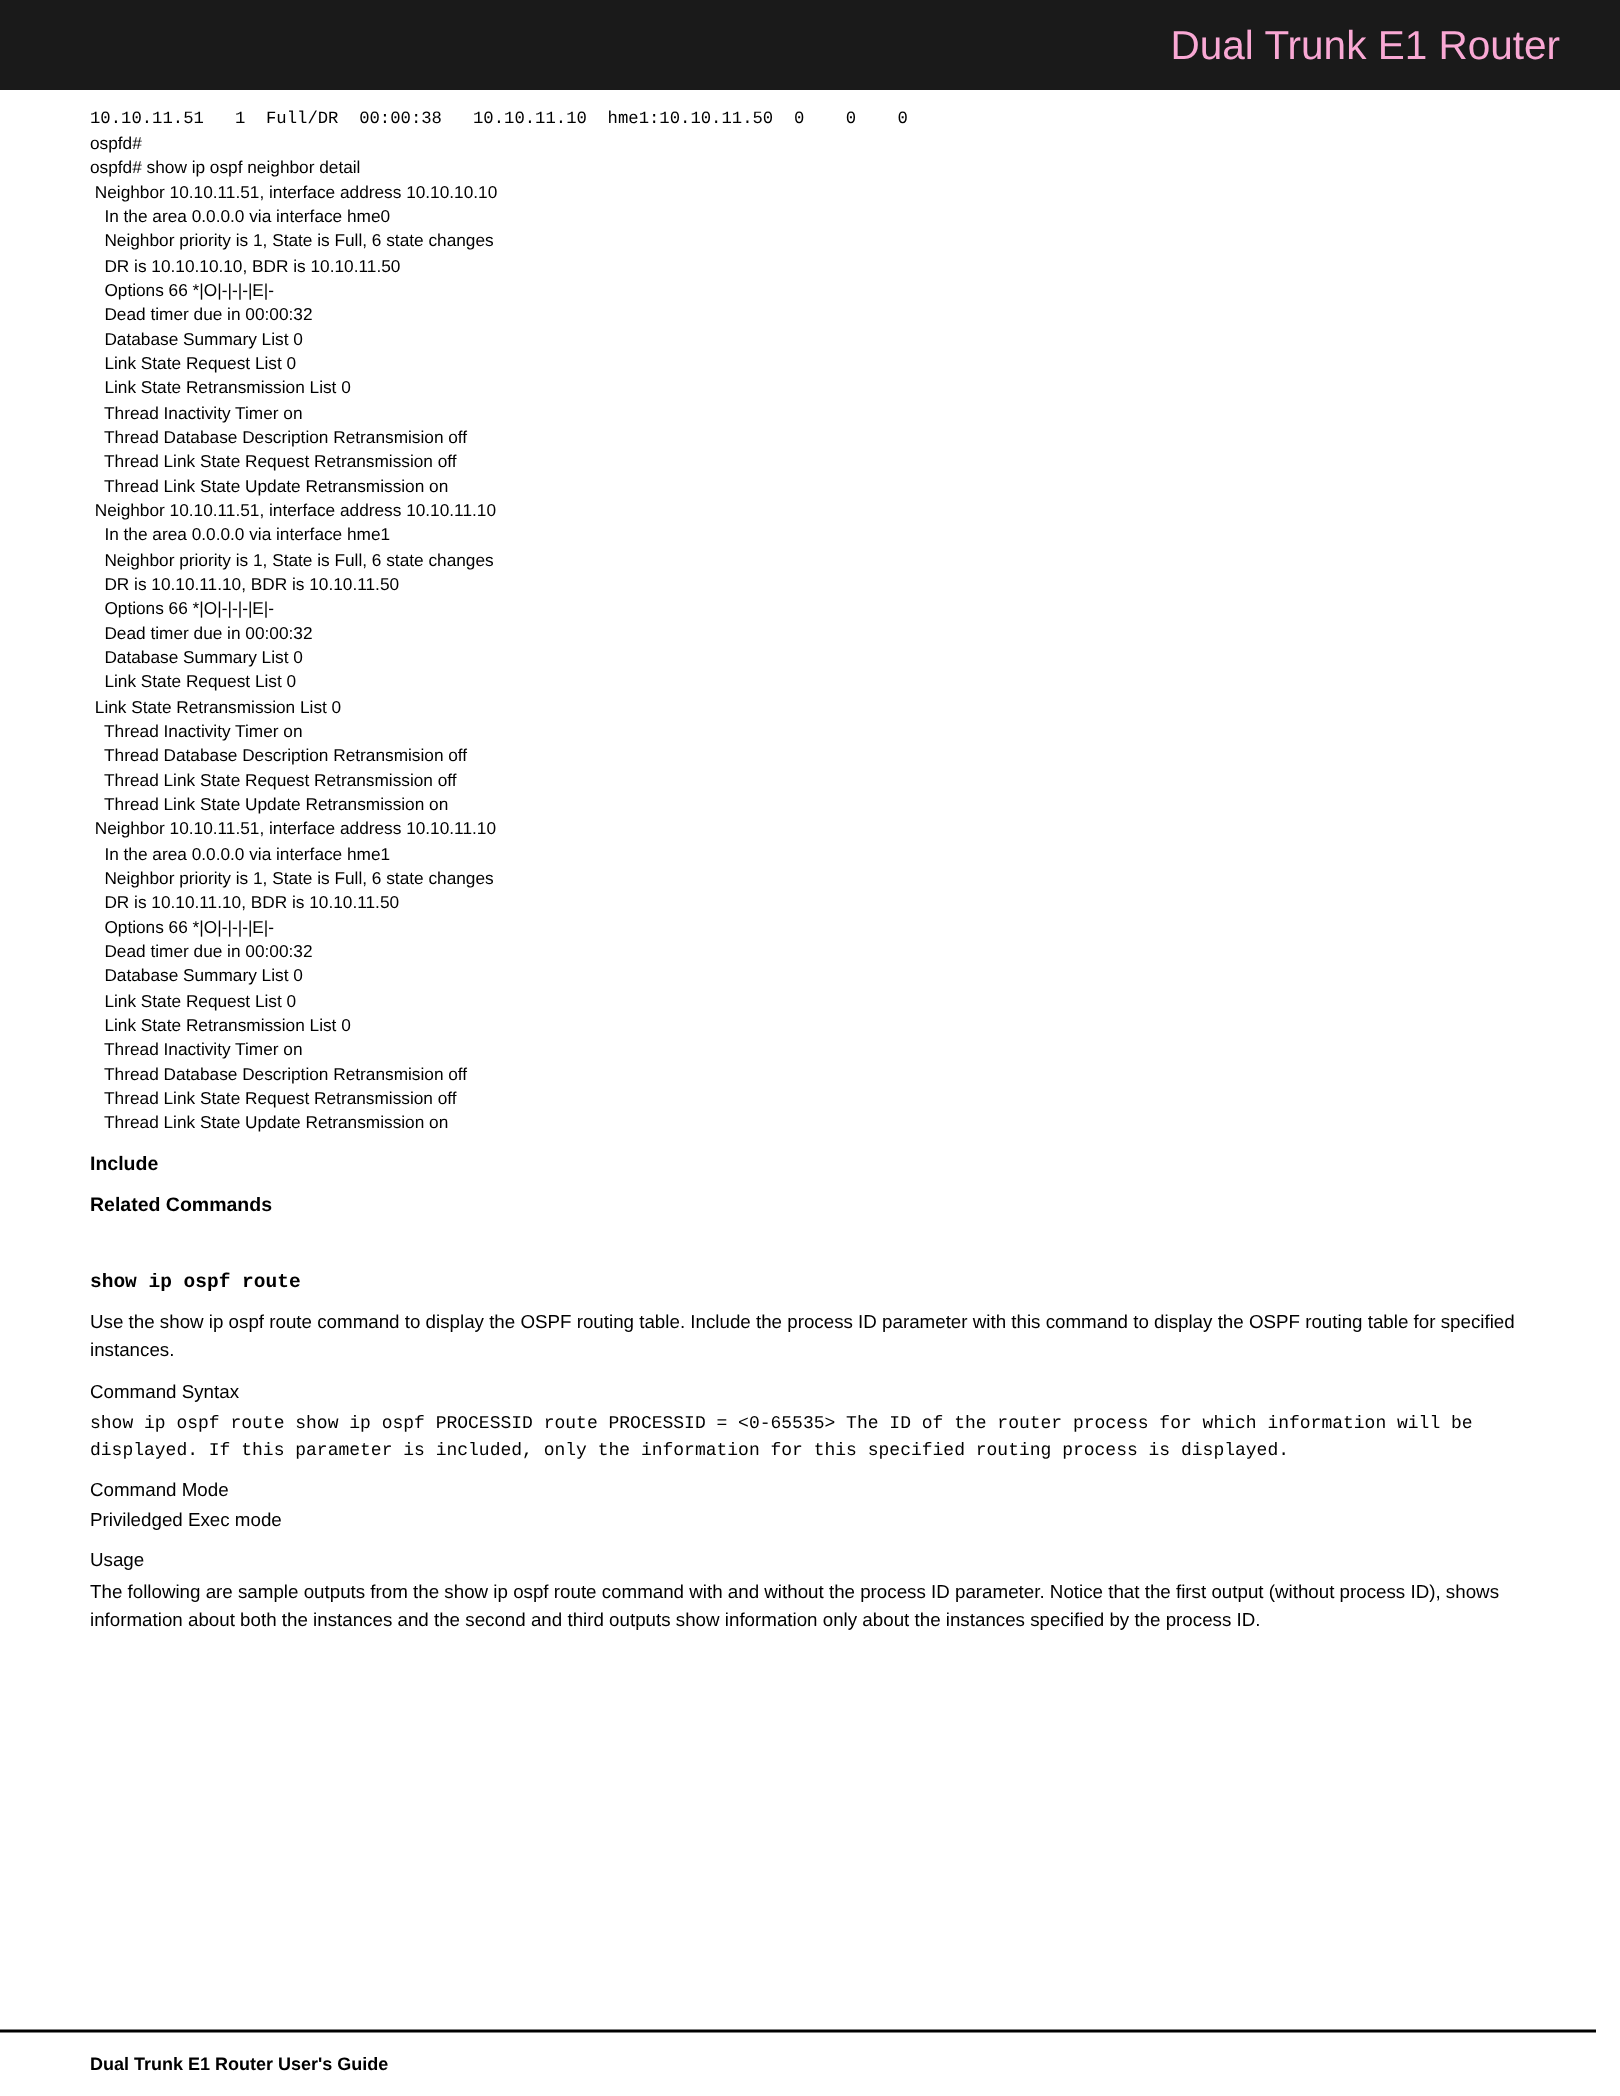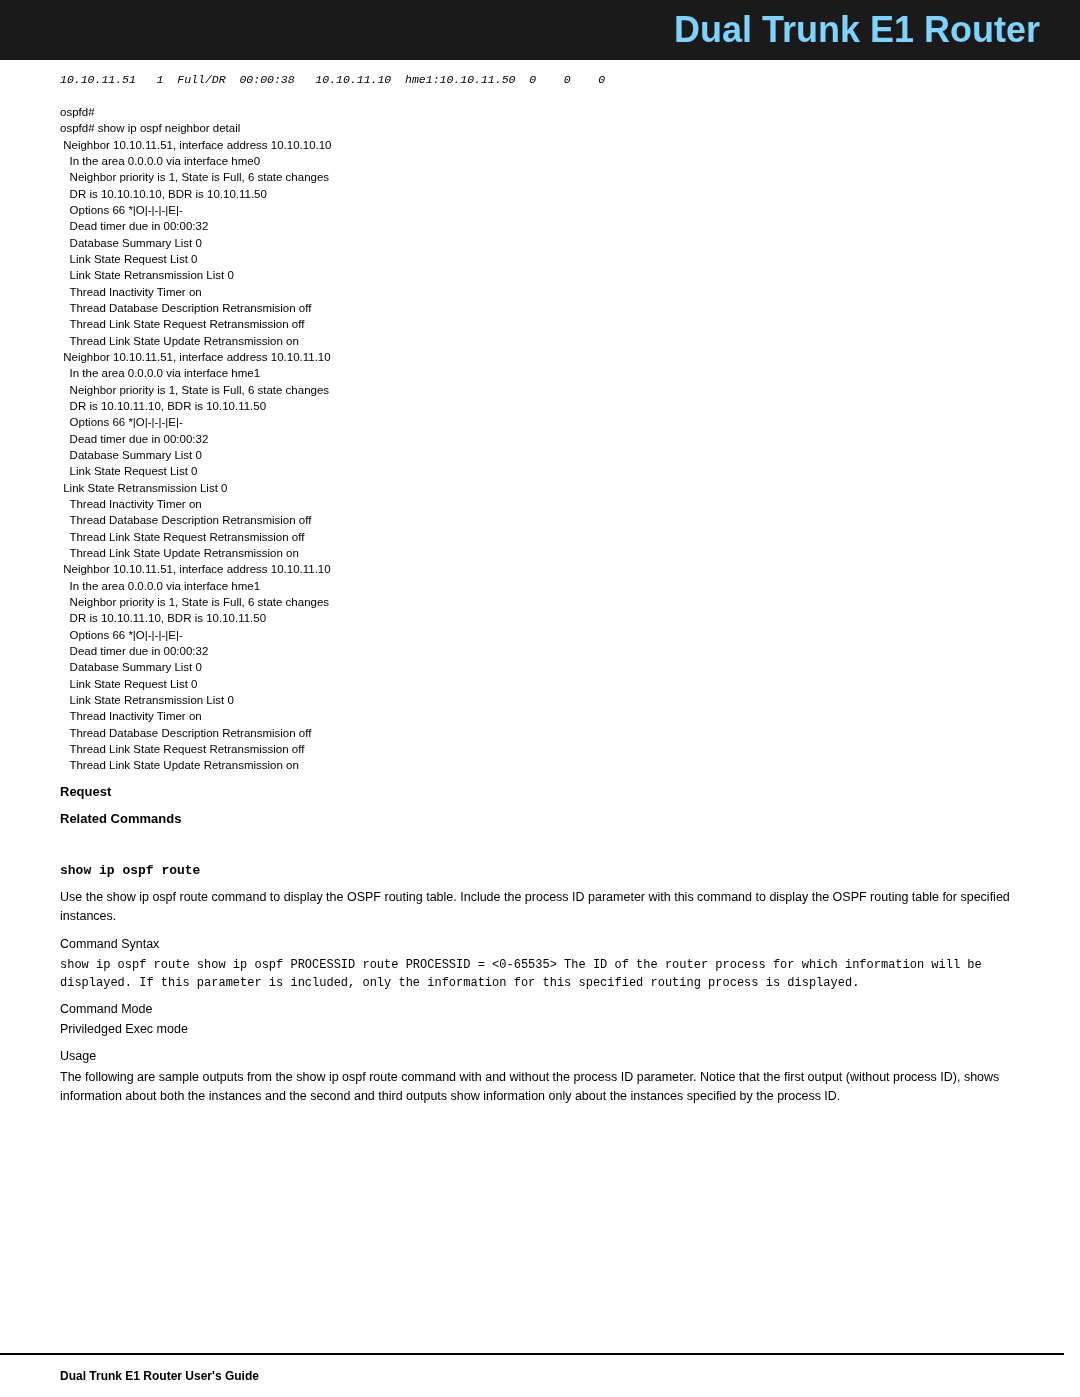--- a/index.html
+++ b/index.html
@@ -24,9 +24,9 @@
       padding-right: 40px;
     }
     .header-title {
-      color: #7dd3fc;
-      font-size: 36px;
-      font-weight: bold;
+      color: #f9a8d4;
+      font-size: 27px;
+      font-weight: normal;
       font-family: Arial, Helvetica, sans-serif;
     }
 

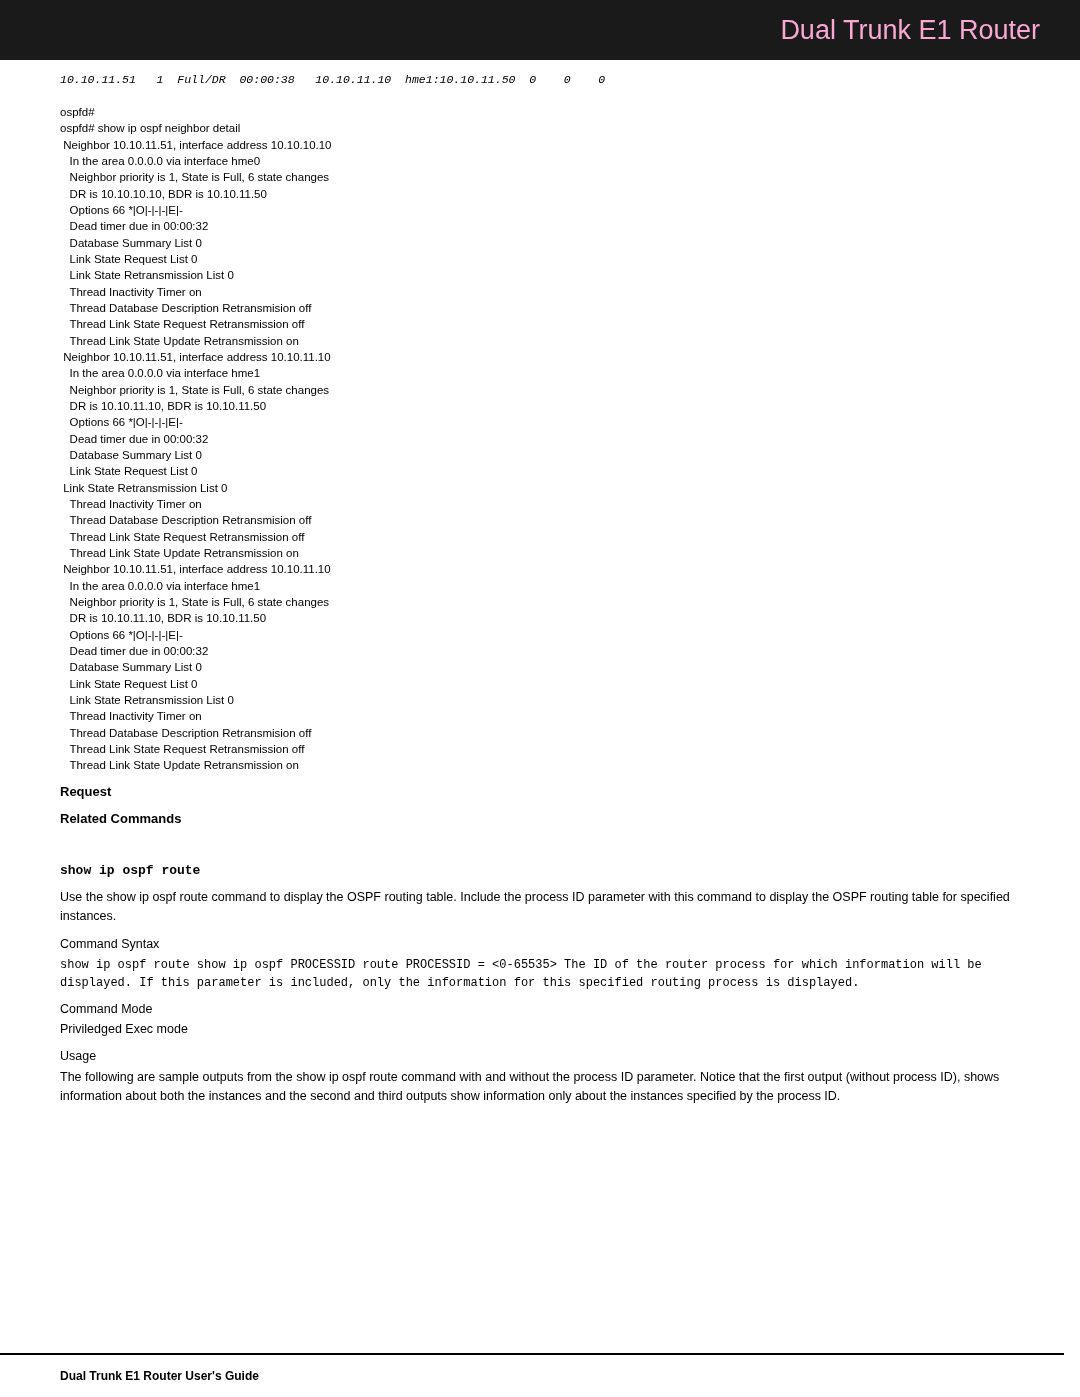--- a/index.html
+++ b/index.html
@@ -42,8 +42,7 @@
       font-size: 11.5px;
       line-height: 1.4;
       white-space: pre;
-      margin-bottom: 16px;
-      font-style: italic;
+      margin-bottom: 0;
     }
 
     .section-heading {

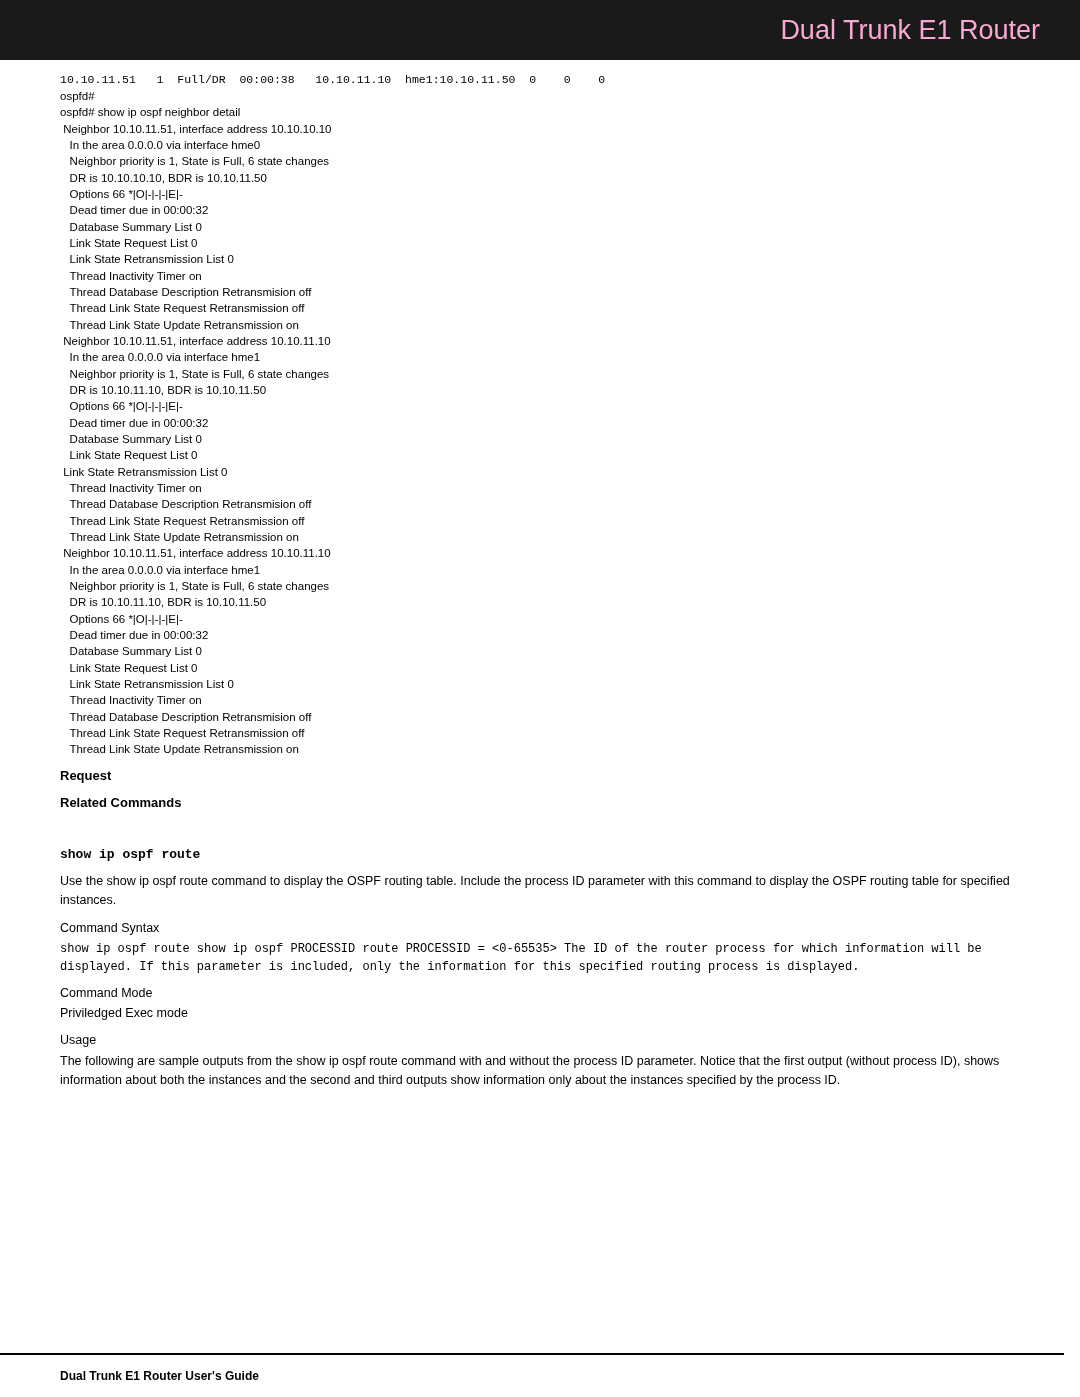--- a/index.html
+++ b/index.html
@@ -158,7 +158,7 @@
    Thread Link State Update Retransmission on</div>
 
   <div style="margin-top: 6px;">
-    <div class="section-heading">Request</div>
+    <div class="section-heading">Include</div>
     <div class="section-heading" style="margin-top:8px;">Related Commands</div>
   </div>
 

